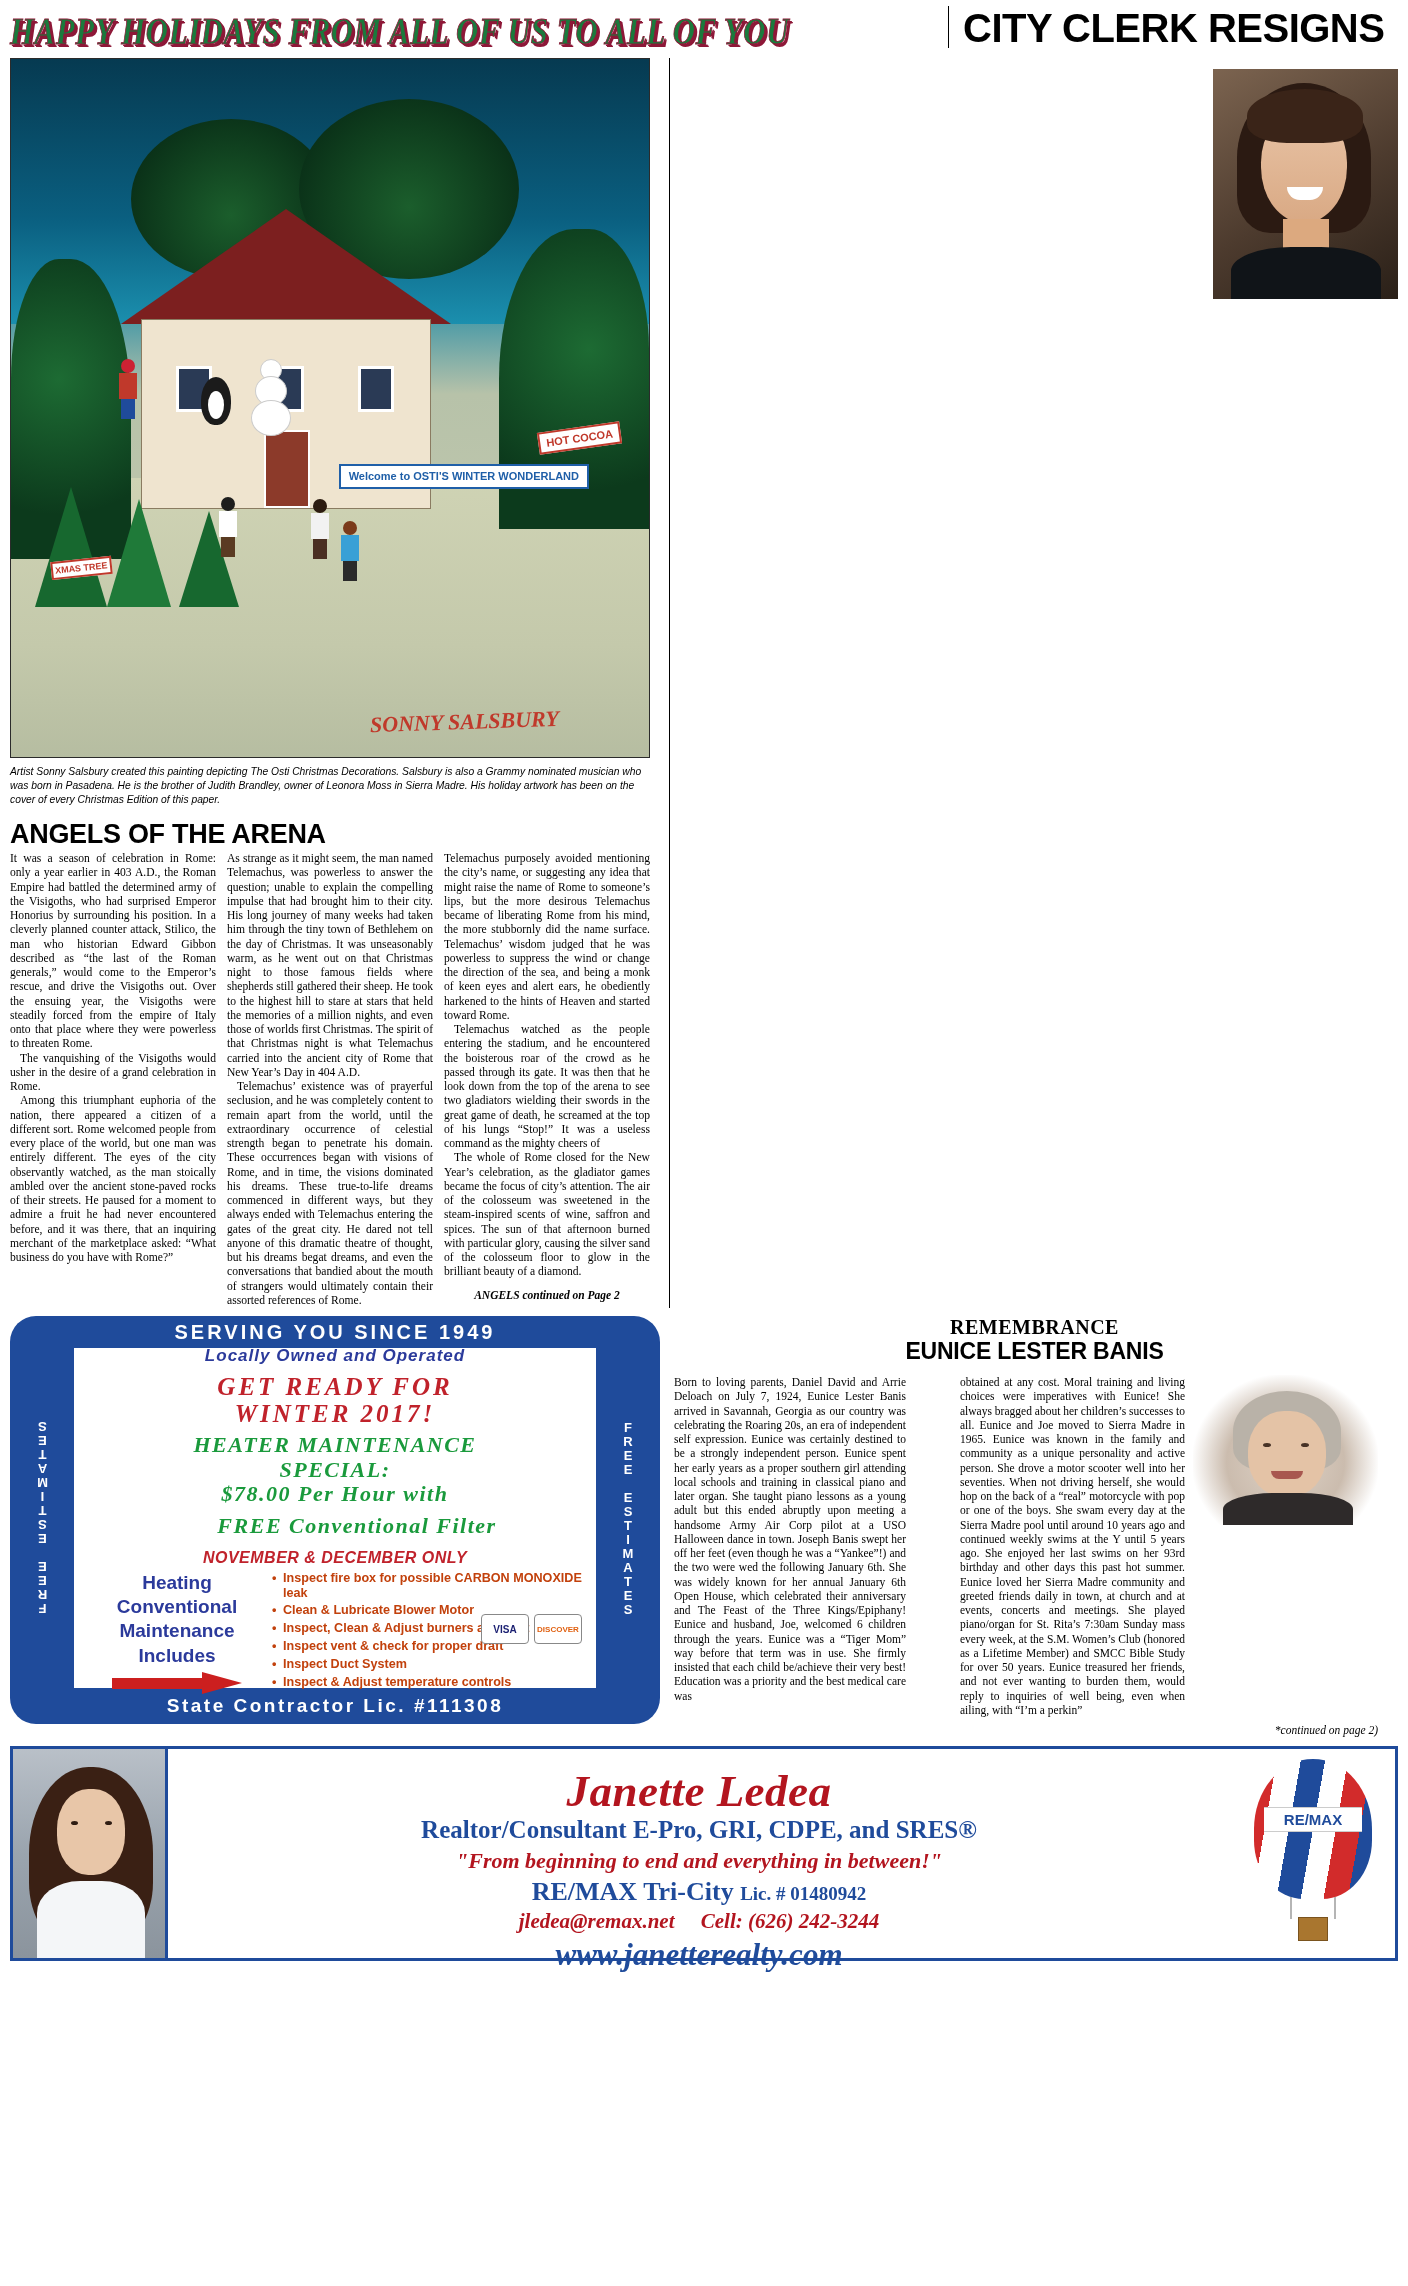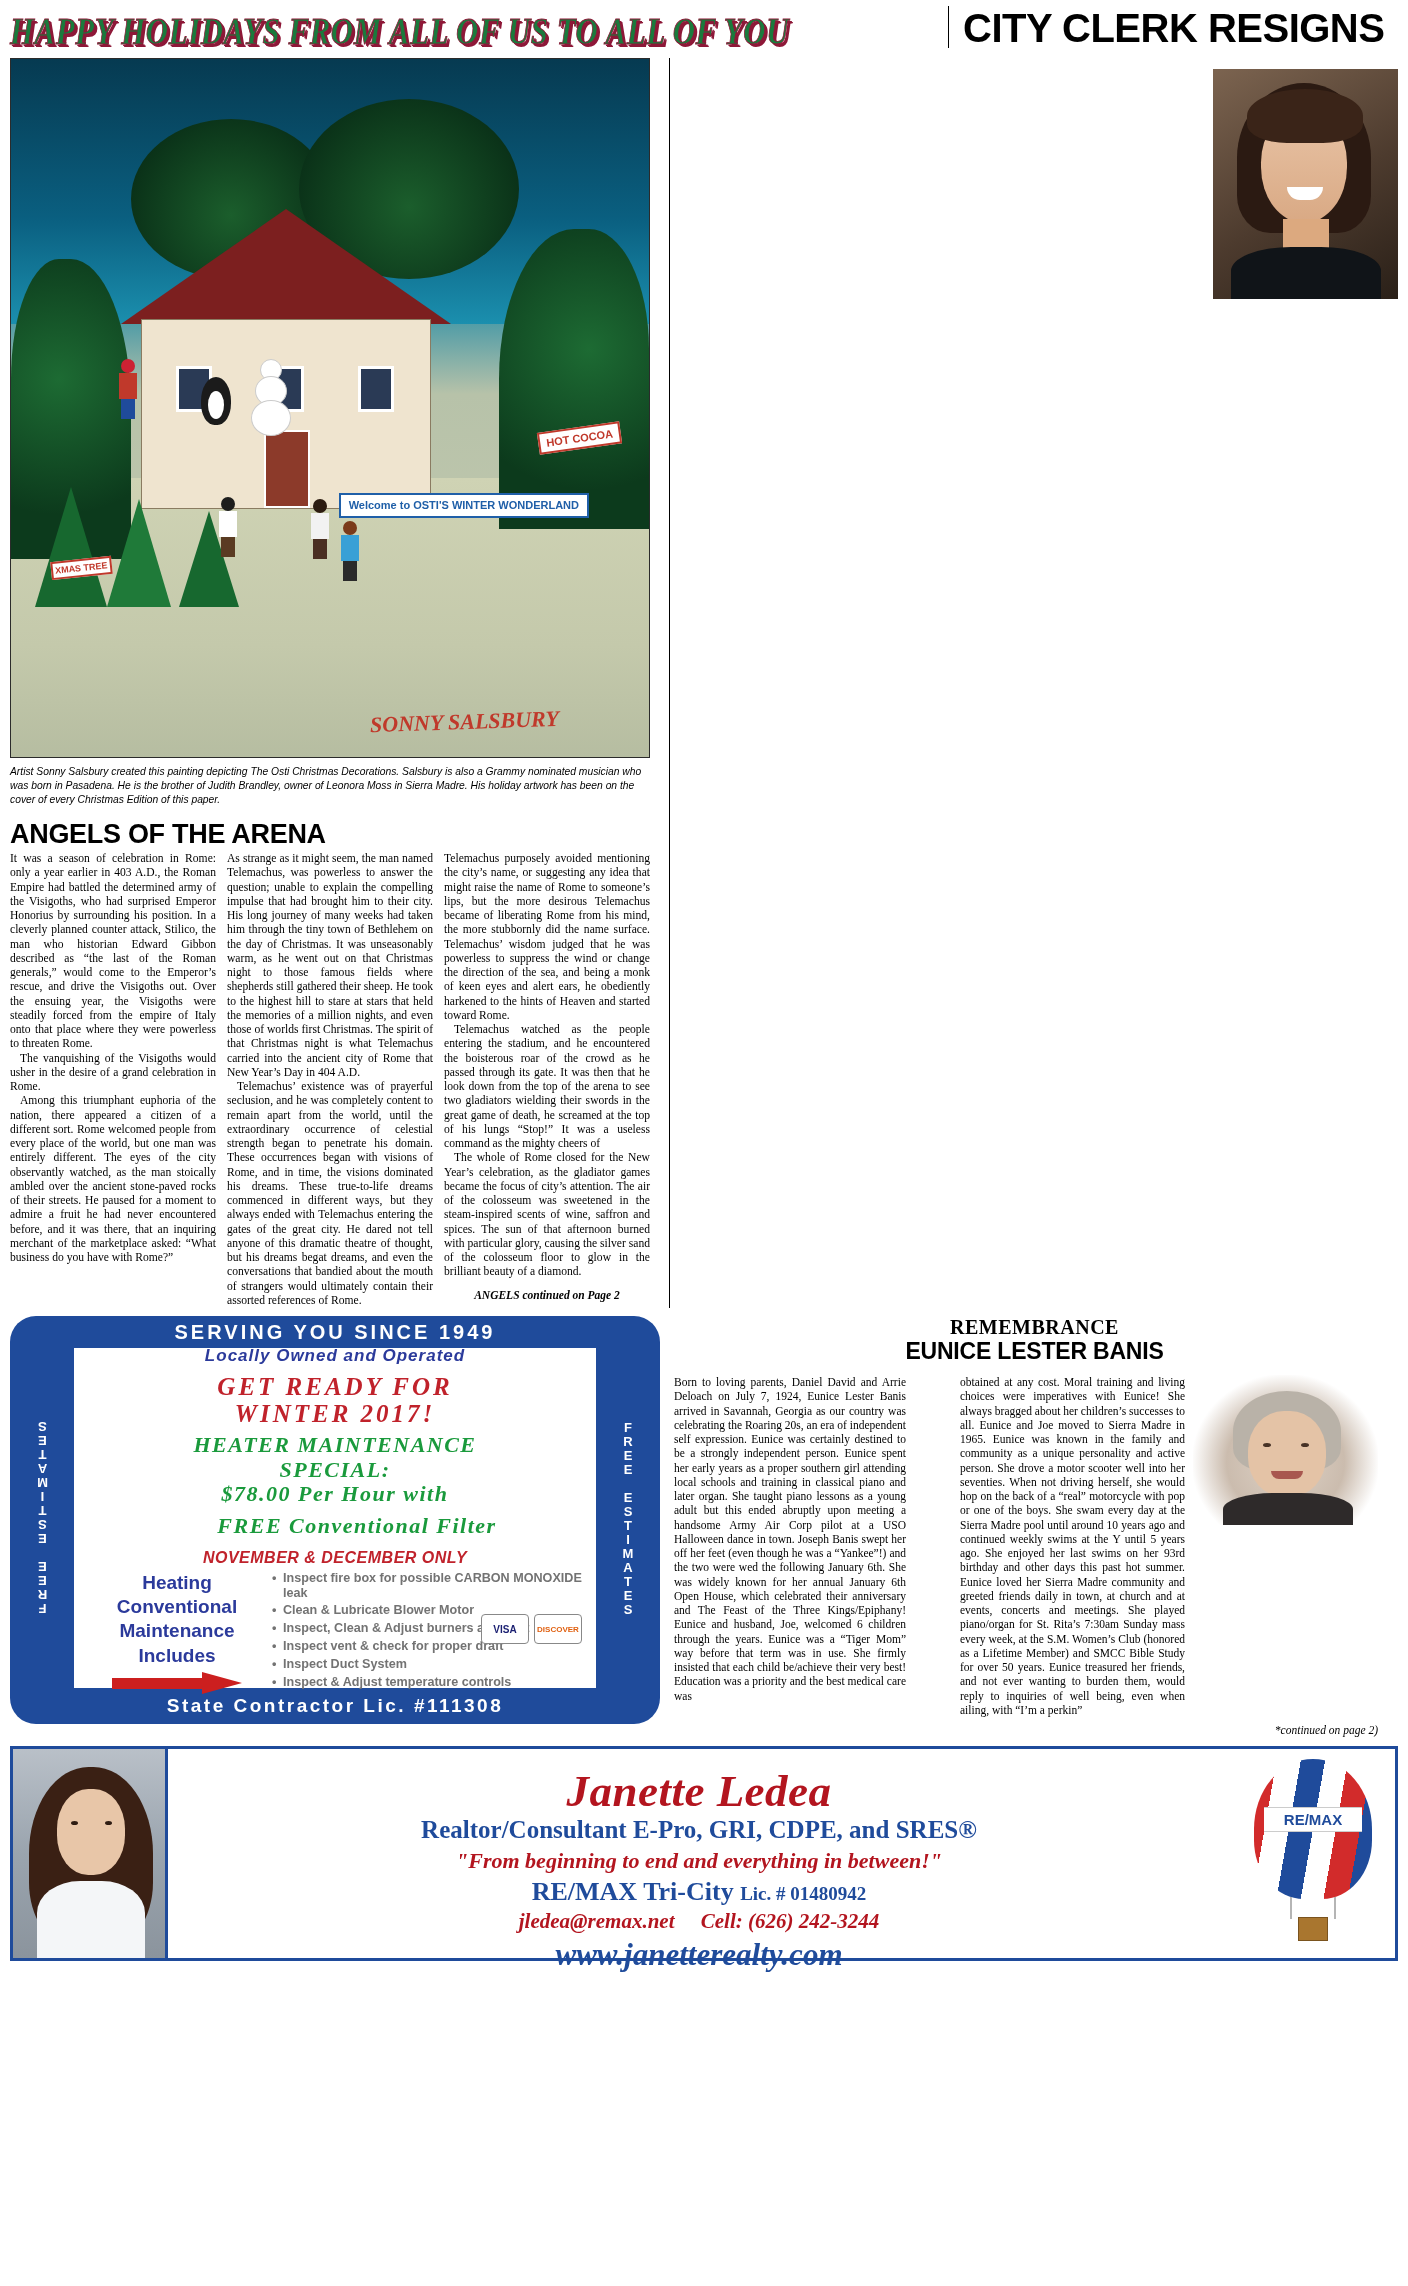--- a/index.html
+++ b/index.html
@@ -59,7 +59,7 @@
     font-family:"Liberation Sans",sans-serif; font-weight:bold; font-size:9px; text-align:center; padding:2px; transform:rotate(-6deg); }
   .cocoa-sign { position:absolute; right:28px; top:368px; background:#fff; border:2px solid #c0392b; color:#c0392b;
     font-family:"Liberation Sans",sans-serif; font-weight:bold; font-size:11px; padding:3px 6px; transform:rotate(-8deg); }
-  .osti-sign { position:absolute; right:60px; top:434px; background:#fff; border:2px solid #1f5fa8; color:#1f5fa8;
+  .osti-sign { position:absolute; right:60px; top:405px; background:#fff; border:2px solid #1f5fa8; color:#1f5fa8;
     font-family:"Liberation Sans",sans-serif; font-weight:bold; font-size:11px; padding:4px 8px; text-align:center; line-height:1.15; }
   .signature { position:absolute; right:90px; bottom:22px; color:#c0392b; font-family:"Liberation Serif",serif;
     font-style:italic; font-weight:bold; font-size:22px; transform:rotate(-2deg); }

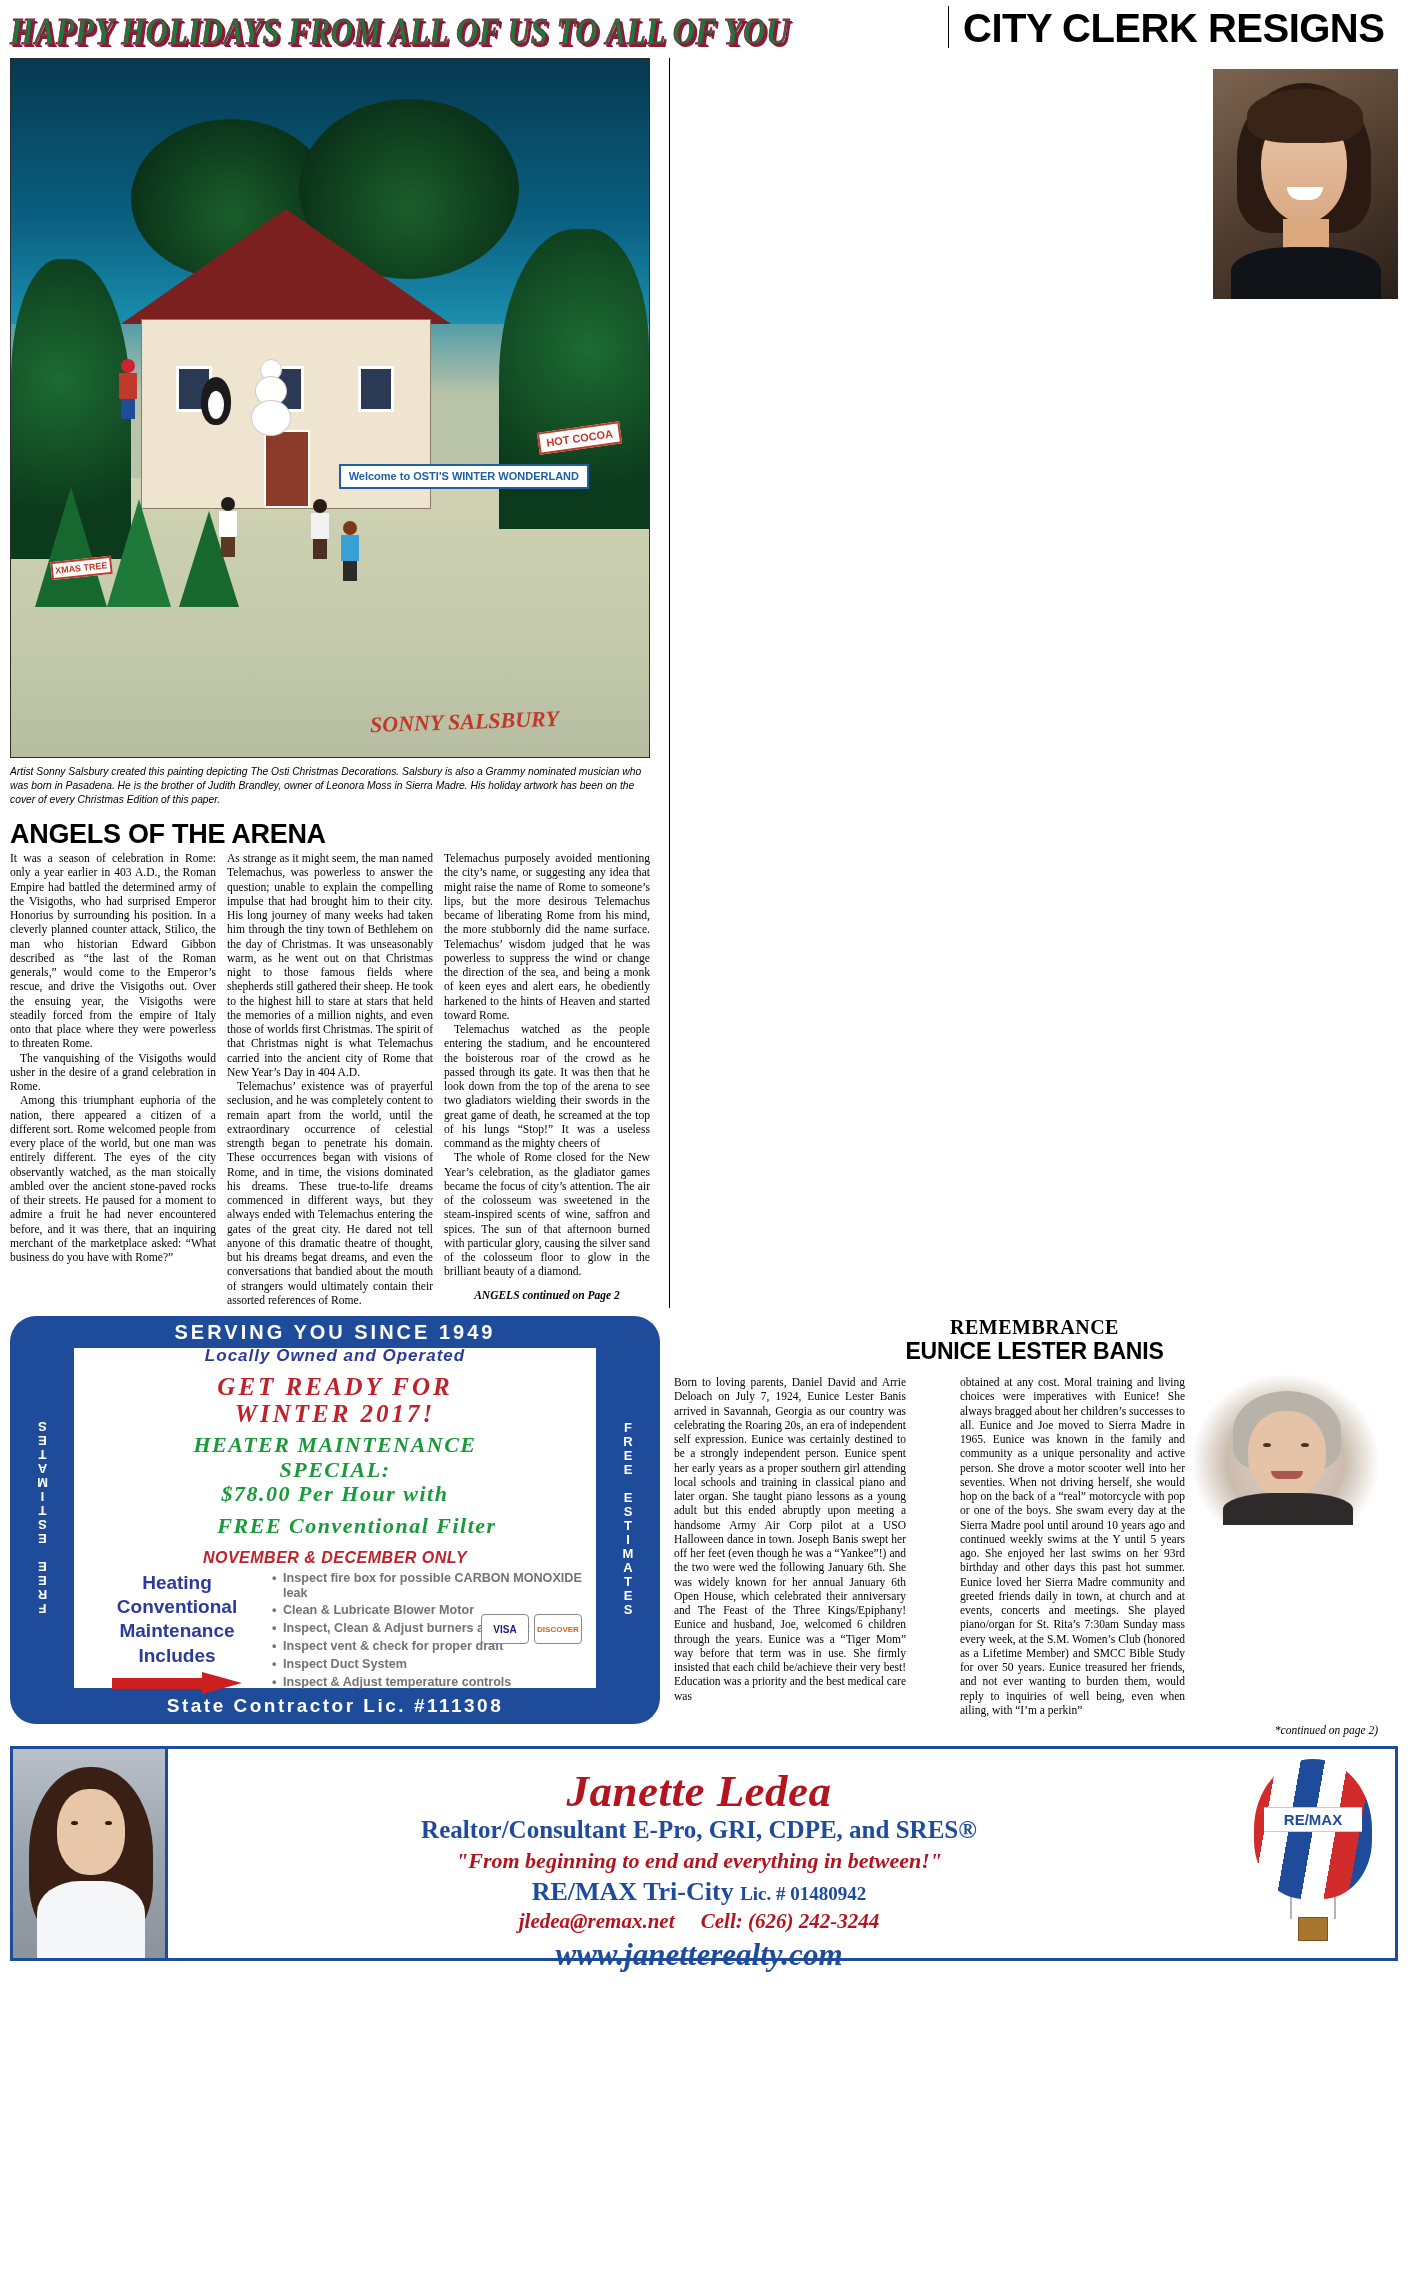--- a/index.html
+++ b/index.html
@@ -130,7 +130,7 @@
   .gem-cols { display:flex; margin-top:4px; padding:0 8px; }
   .gem-left { width:190px; color:#2b3a9b; font-family:"Liberation Sans", sans-serif; font-weight:bold;
     font-size:19px; text-align:center; line-height:1.28; }
-  .gem-right { flex:1; color:#737373; font-family:"Liberation Sans", sans-serif; font-weight:bold;
+  .gem-right { flex:1; color:#c2410c; font-family:"Liberation Sans", sans-serif; font-weight:bold;
     font-size:12.6px; line-height:1.18; }
   .gem-right li { margin-bottom:3px; list-style:none; position:relative; padding-left:11px; }
   .gem-right li:before { content:"•"; position:absolute; left:0; }

